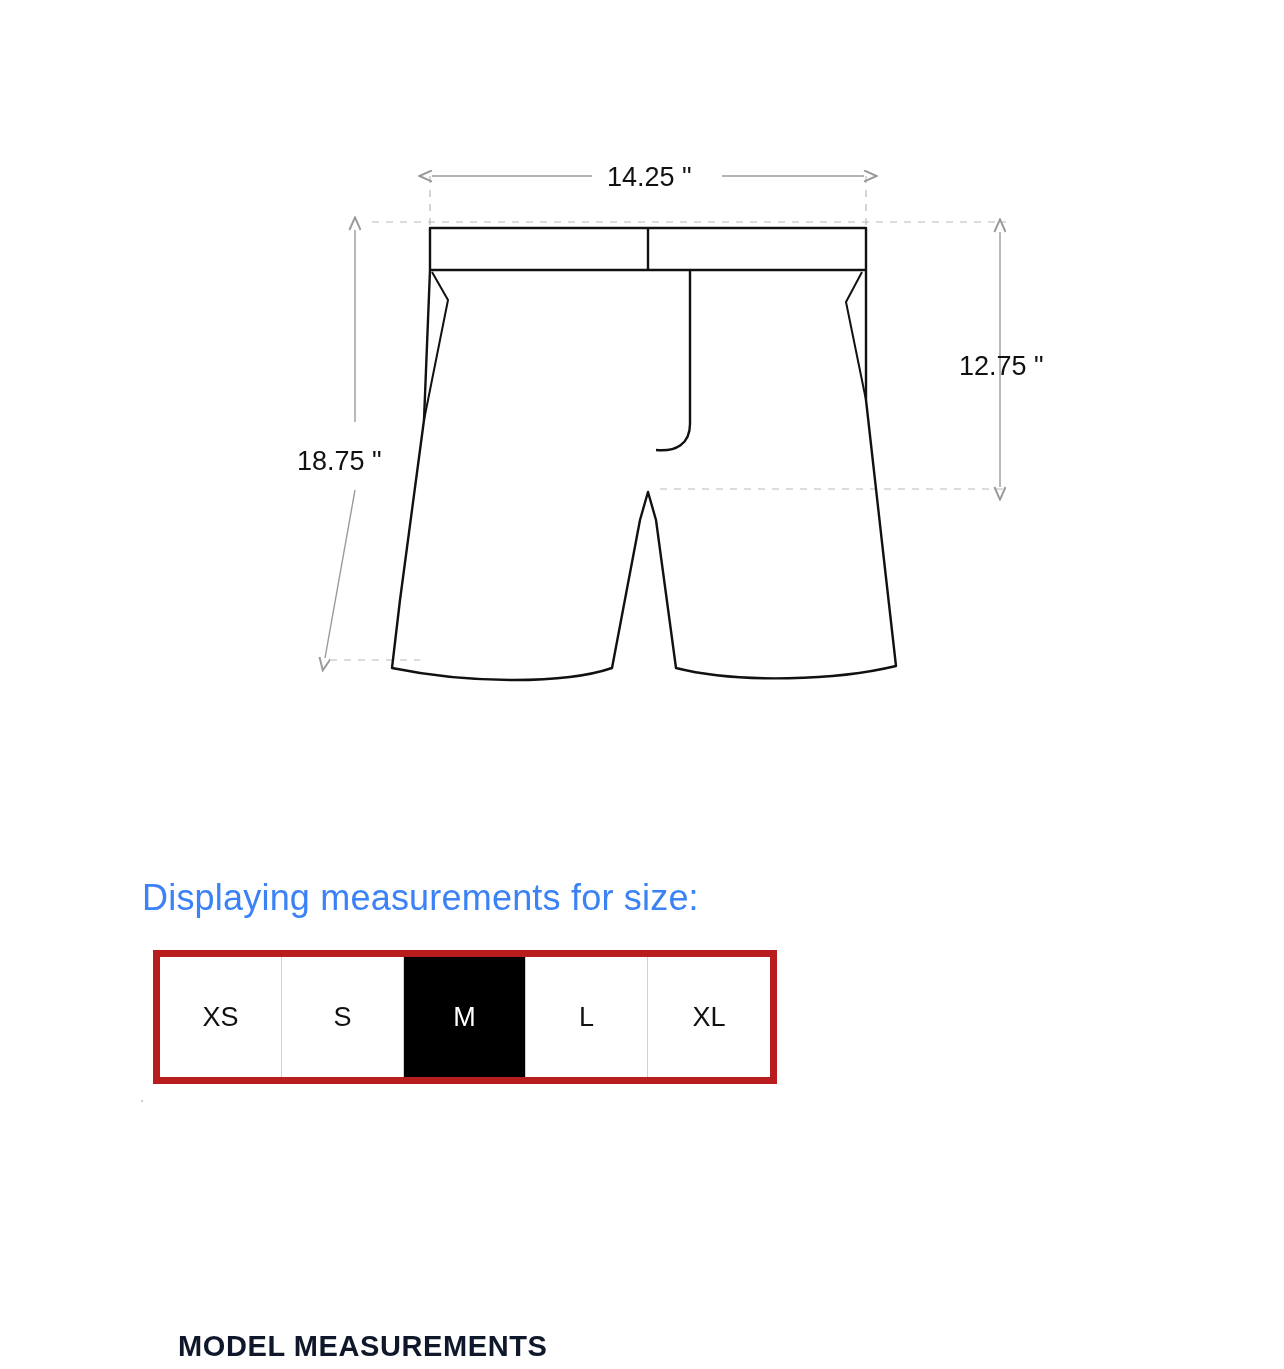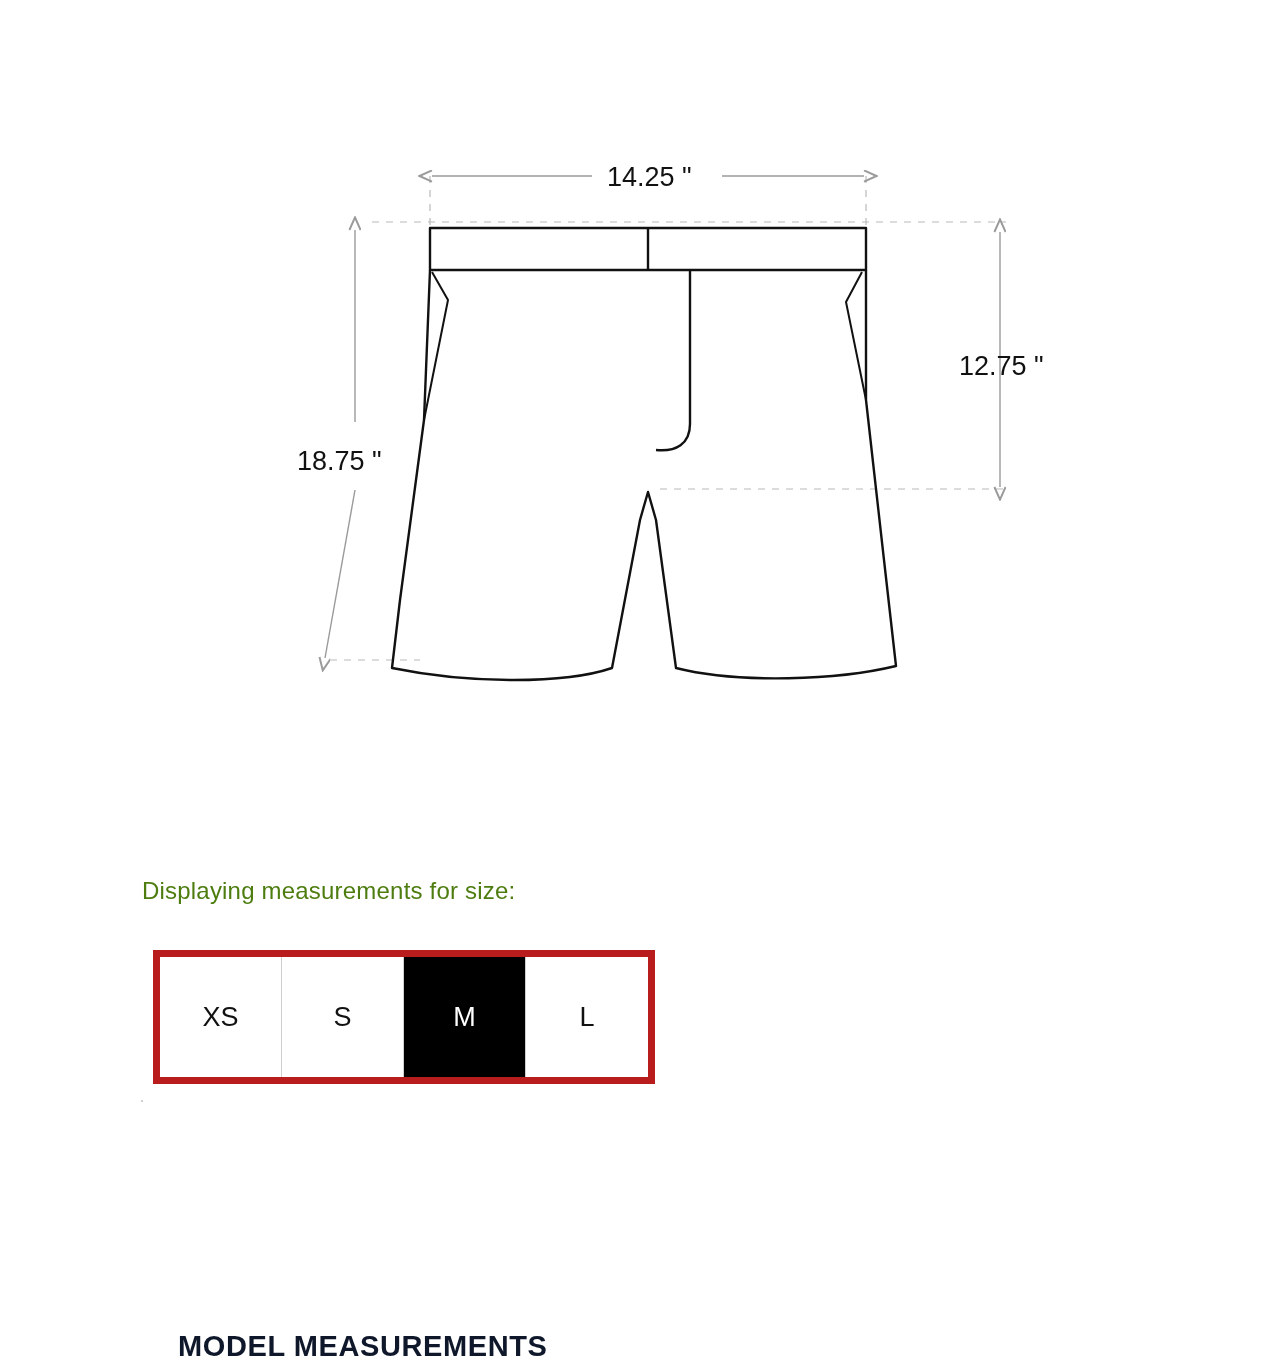--- a/index.html
+++ b/index.html
@@ -38,8 +38,8 @@
     position: absolute;
     left: 142px;
     top: 877px;
-    font-size: 24px;
-    color: #4d7c0f;
+    font-size: 36px;
+    color: #3b82f6;
     letter-spacing: 0.2px;
   }
 

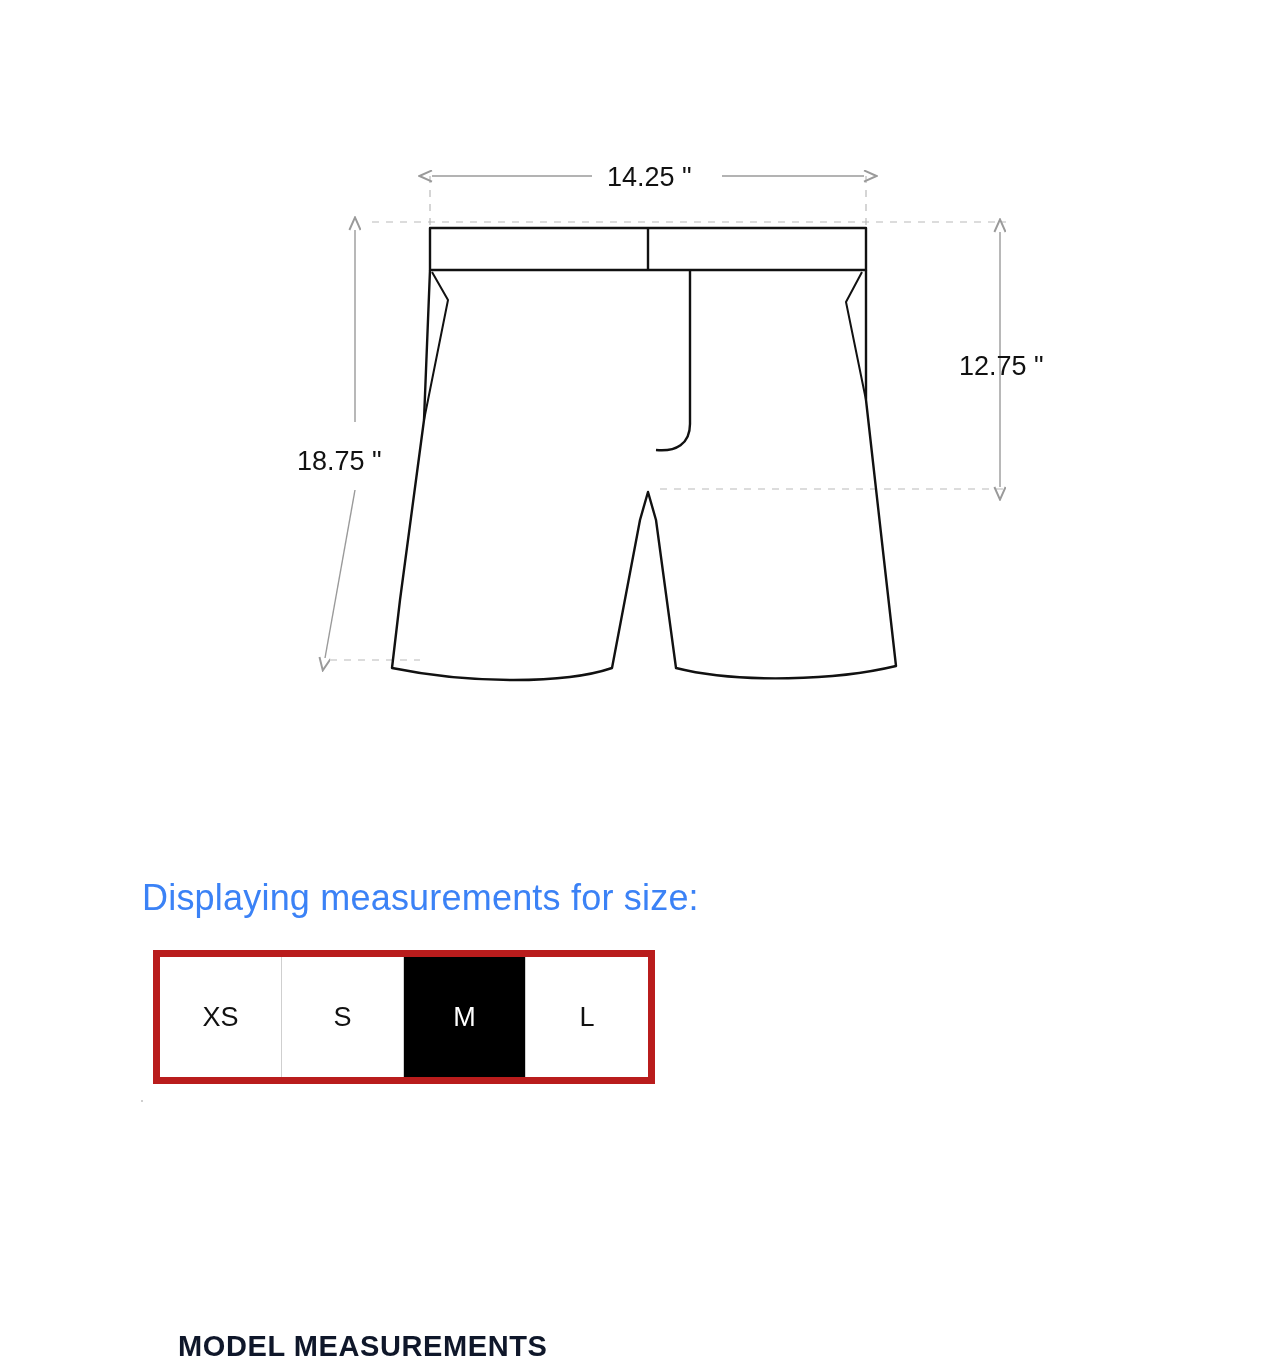--- a/index.html
+++ b/index.html
@@ -192,6 +192,7 @@
   <div class="size-cell">S</div>
   <div class="size-cell selected">M</div>
   <div class="size-cell">L</div>
+  <div class="size-cell">XL</div>
 </div>
 
 <div id="unit-toggle">

